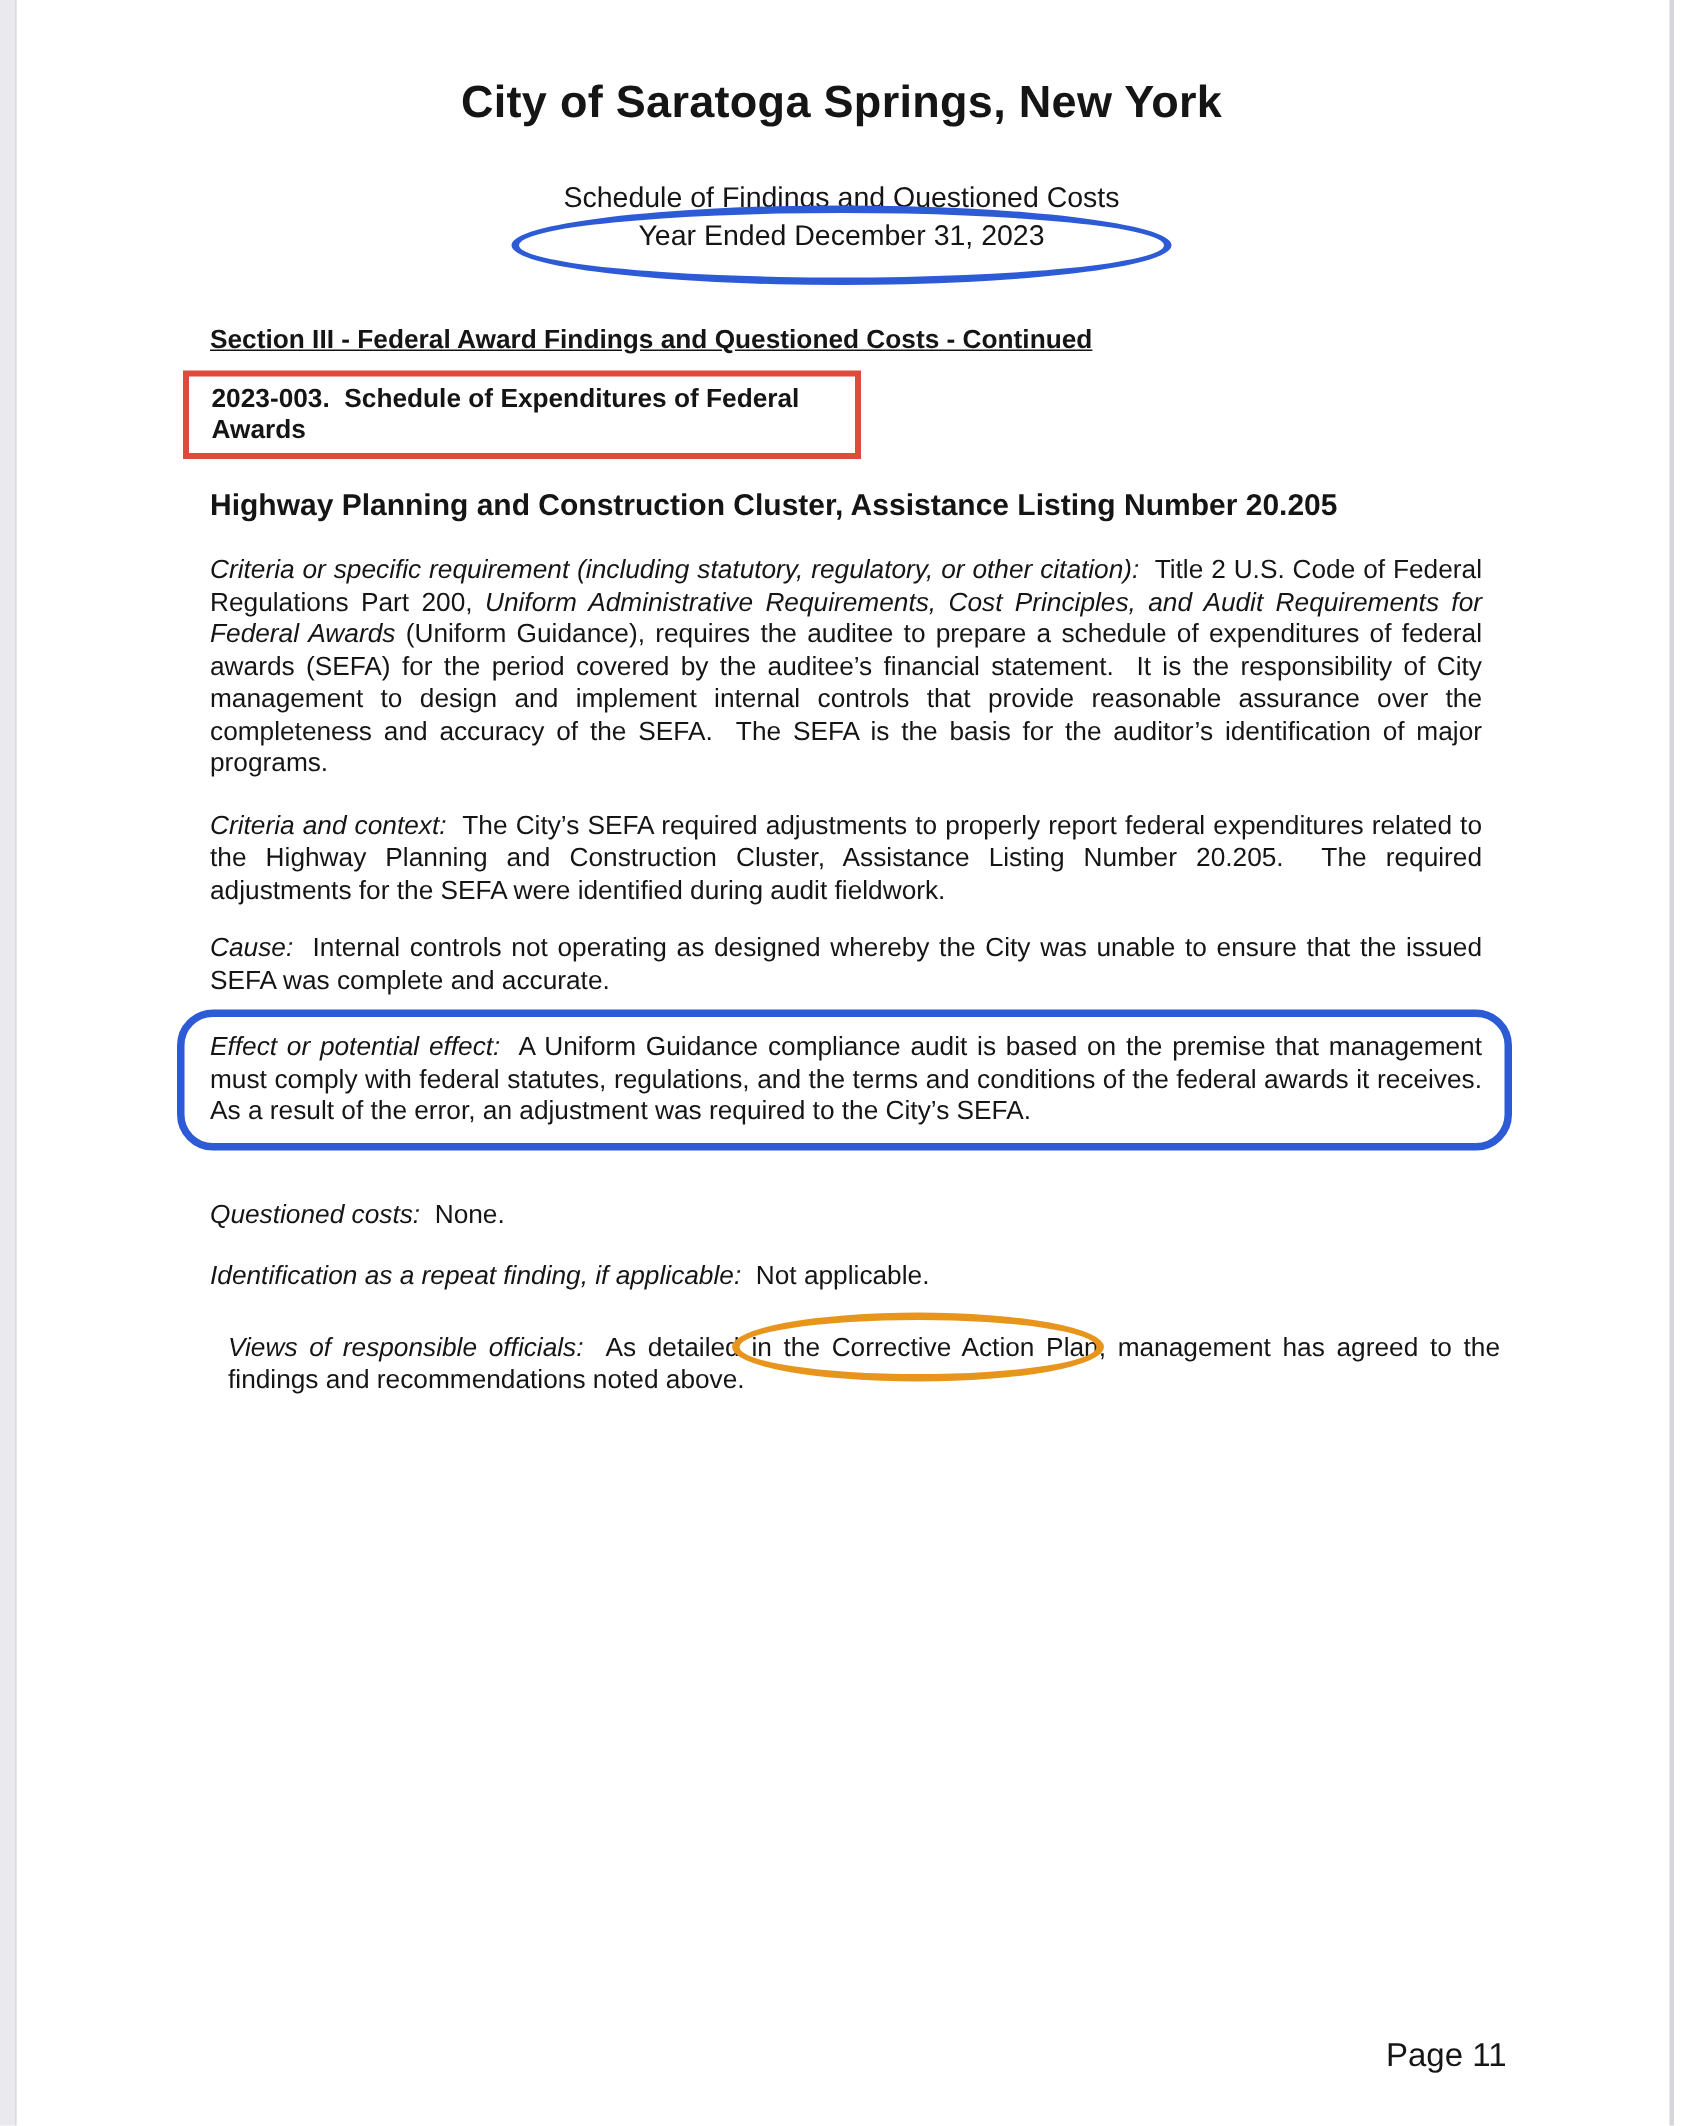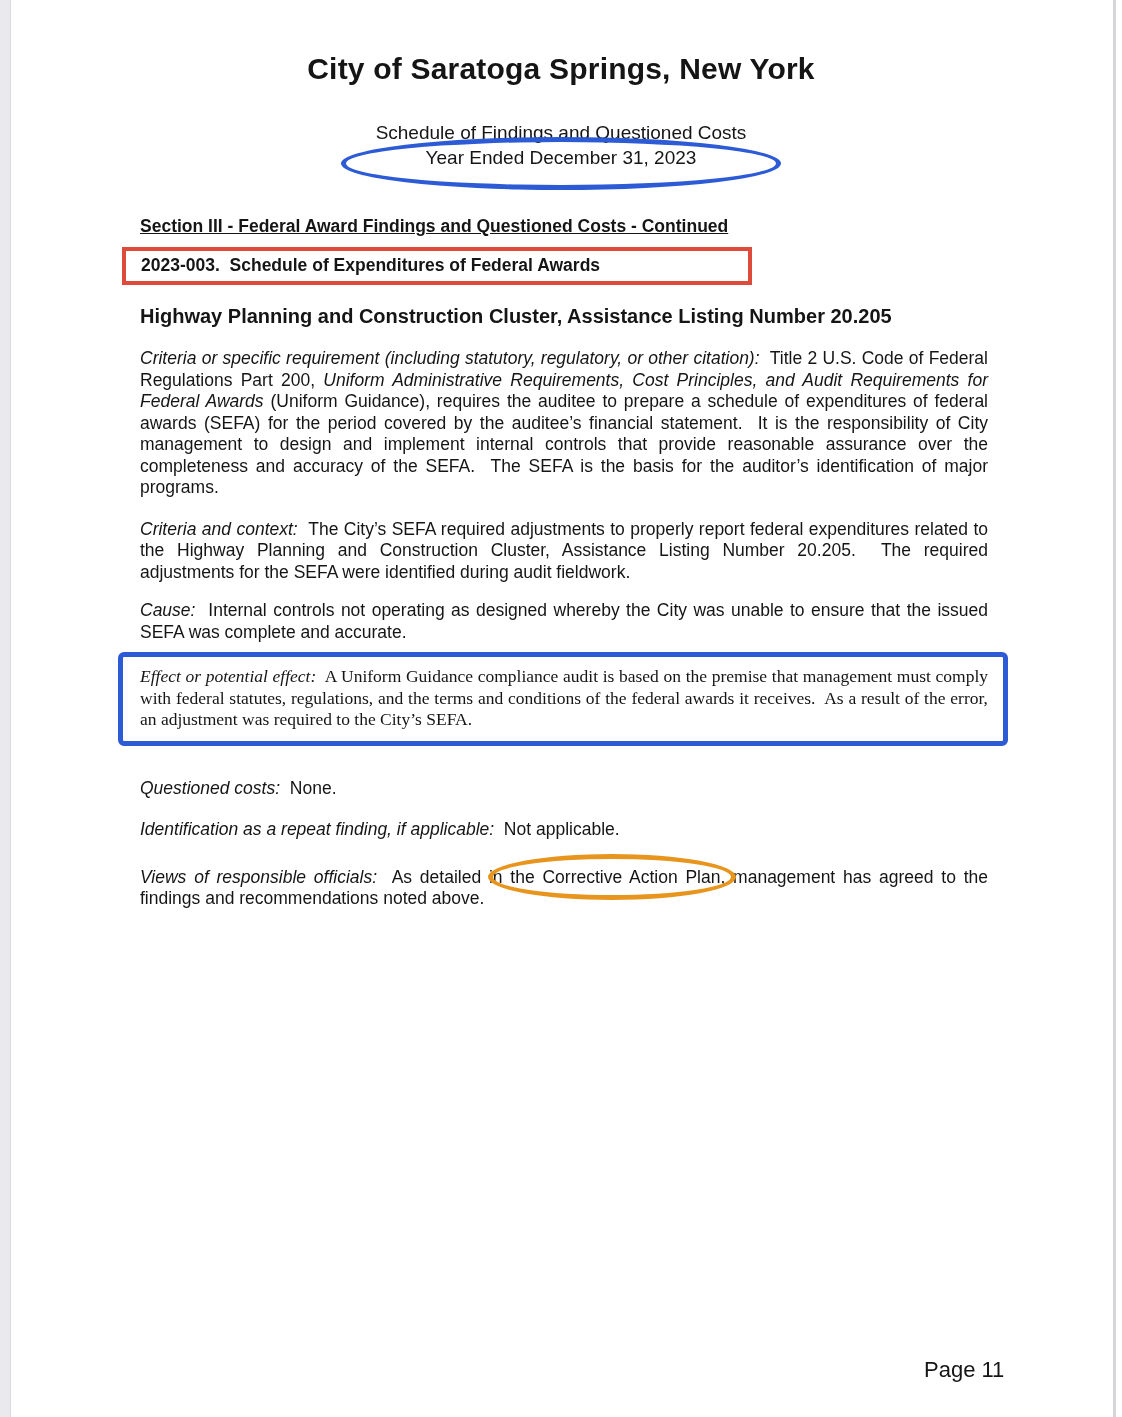--- a/index.html
+++ b/index.html
@@ -49,7 +49,7 @@
   }
   .finding-box {
     margin: 10px 4px 0 122px;
-    width: 630px;
+    width: 452px;
     border: 4px solid #df4b3b;
     padding: 4px 24px 5px 15px;
   }

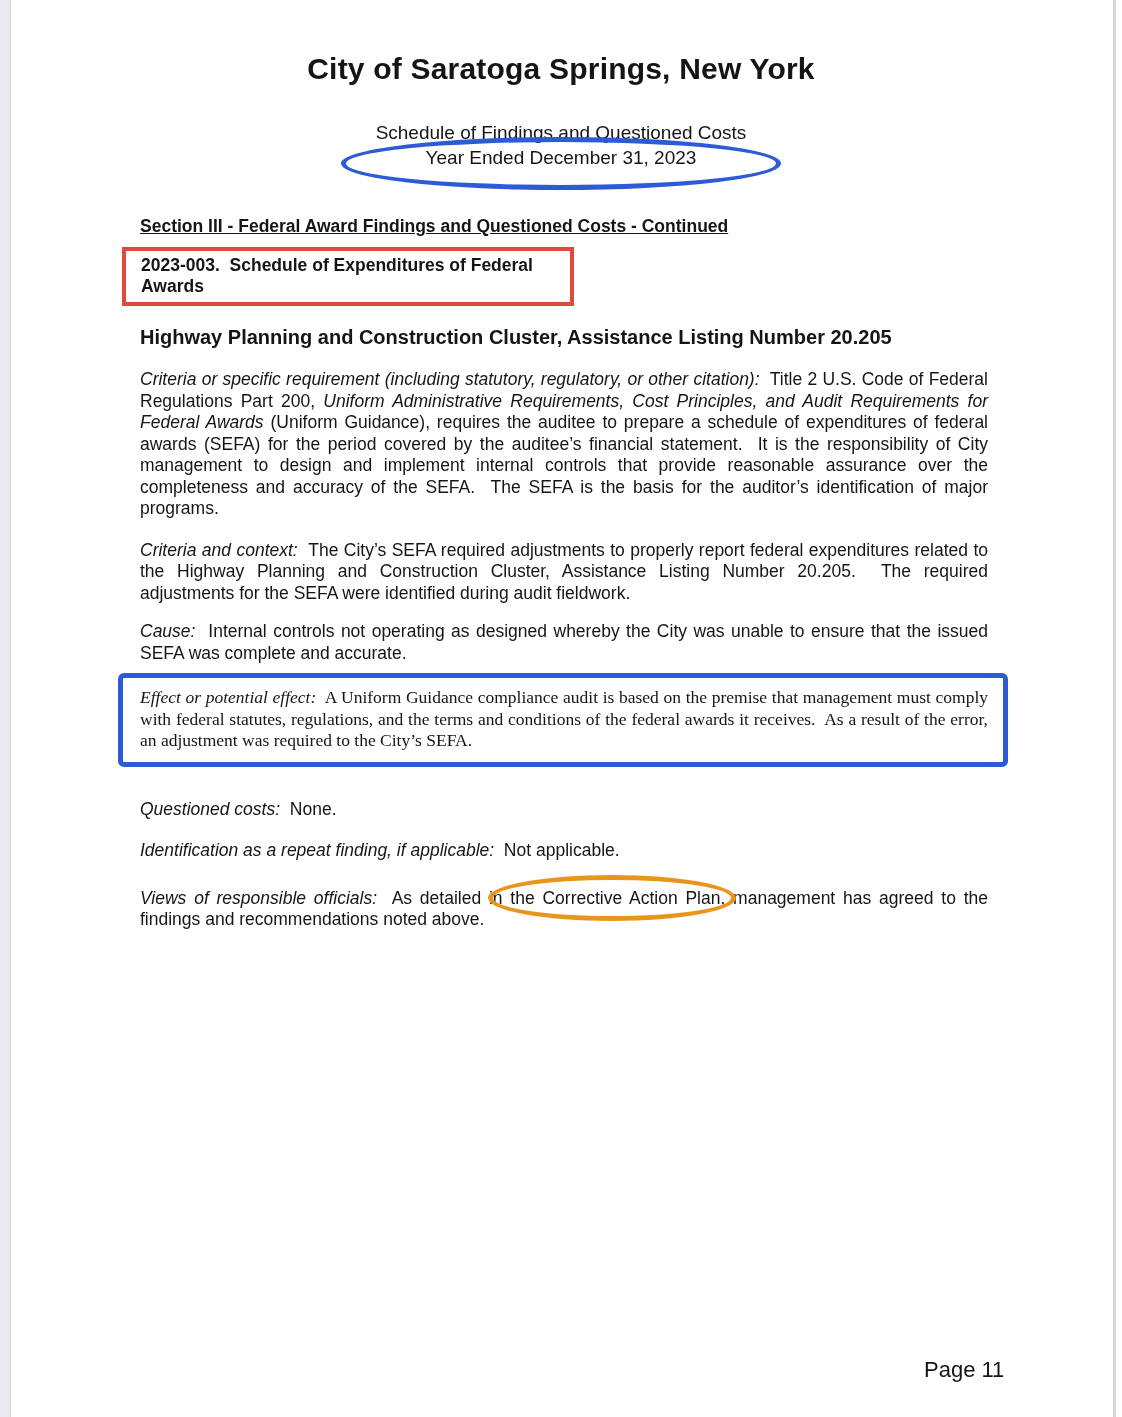--- a/index.html
+++ b/index.html
@@ -81,9 +81,8 @@
     margin: 9px 0 0 118px;
     width: 890px;
     border: 5px solid #2d5bd6;
-    border-radius: 6px;
+    border-radius: 24px;
     padding: 9px 20px 10px 17px;
-    font-family: Liberation Serif, serif;
   }
   .effect-box .body-par { margin: 0; width: 848px; }
   .views-wrap { position: relative; margin-top: 26px; }

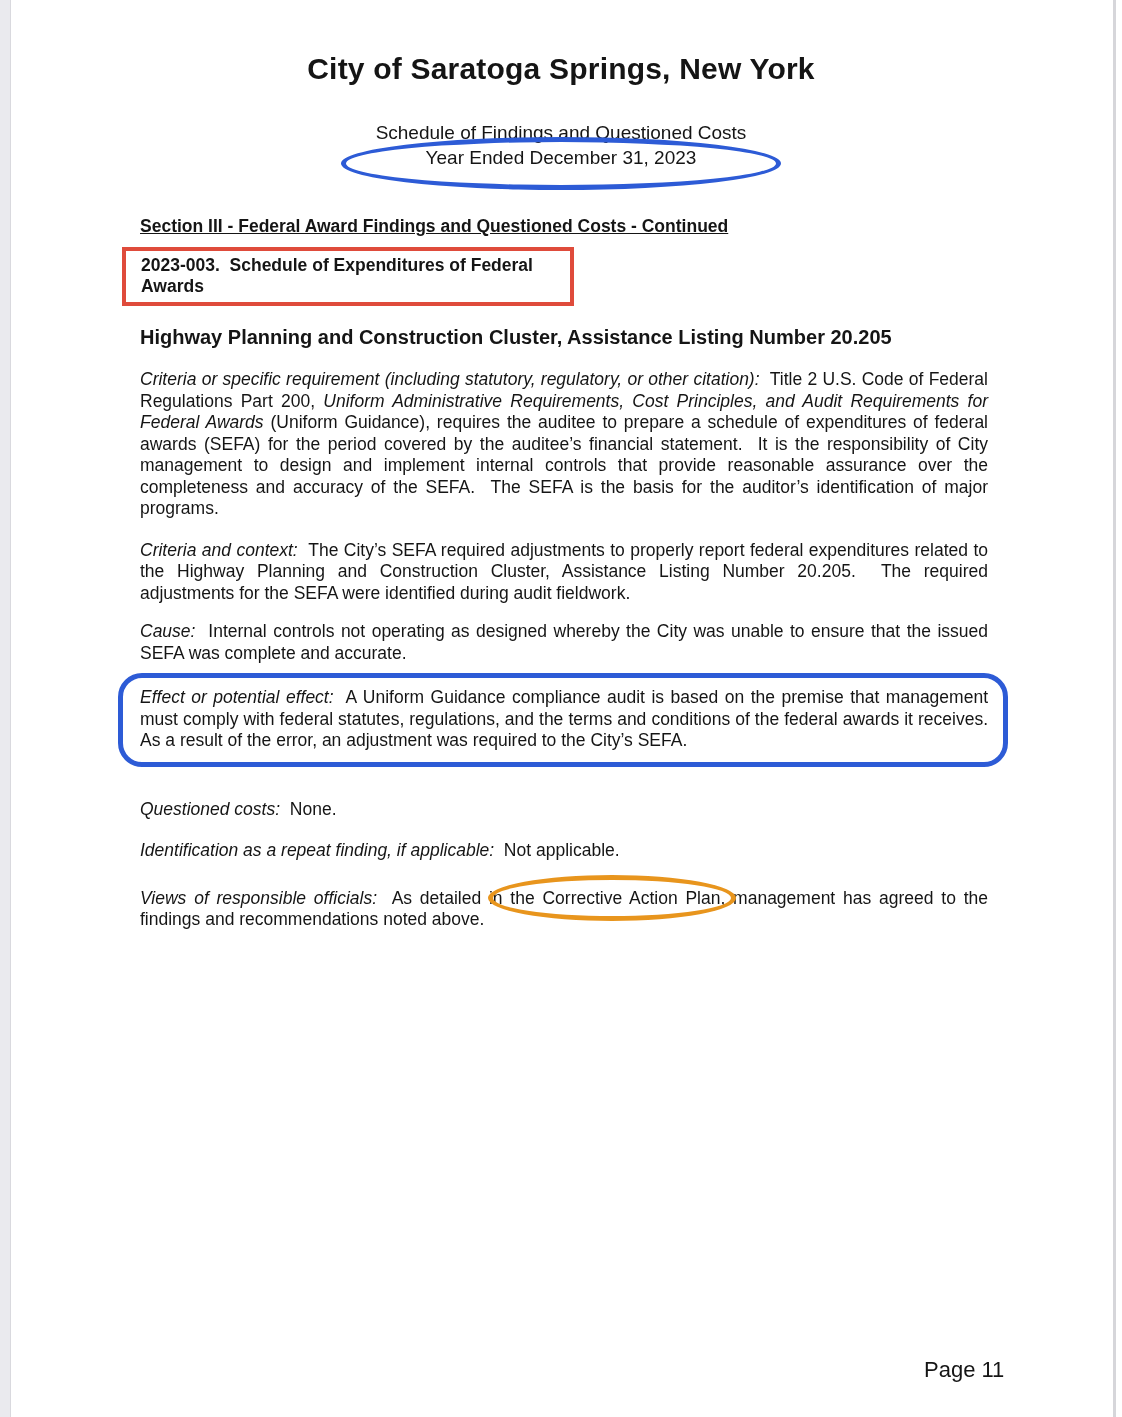--- a/index.html
+++ b/index.html
@@ -85,7 +85,7 @@
     padding: 9px 20px 10px 17px;
   }
   .effect-box .body-par { margin: 0; width: 848px; }
-  .views-wrap { position: relative; margin-top: 26px; }
+  .views-wrap { position: relative; margin-top: 26px; padding-left: 12px; }
   .orange-ellipse {
     position: absolute;
     left: 488px; top: -13px;

